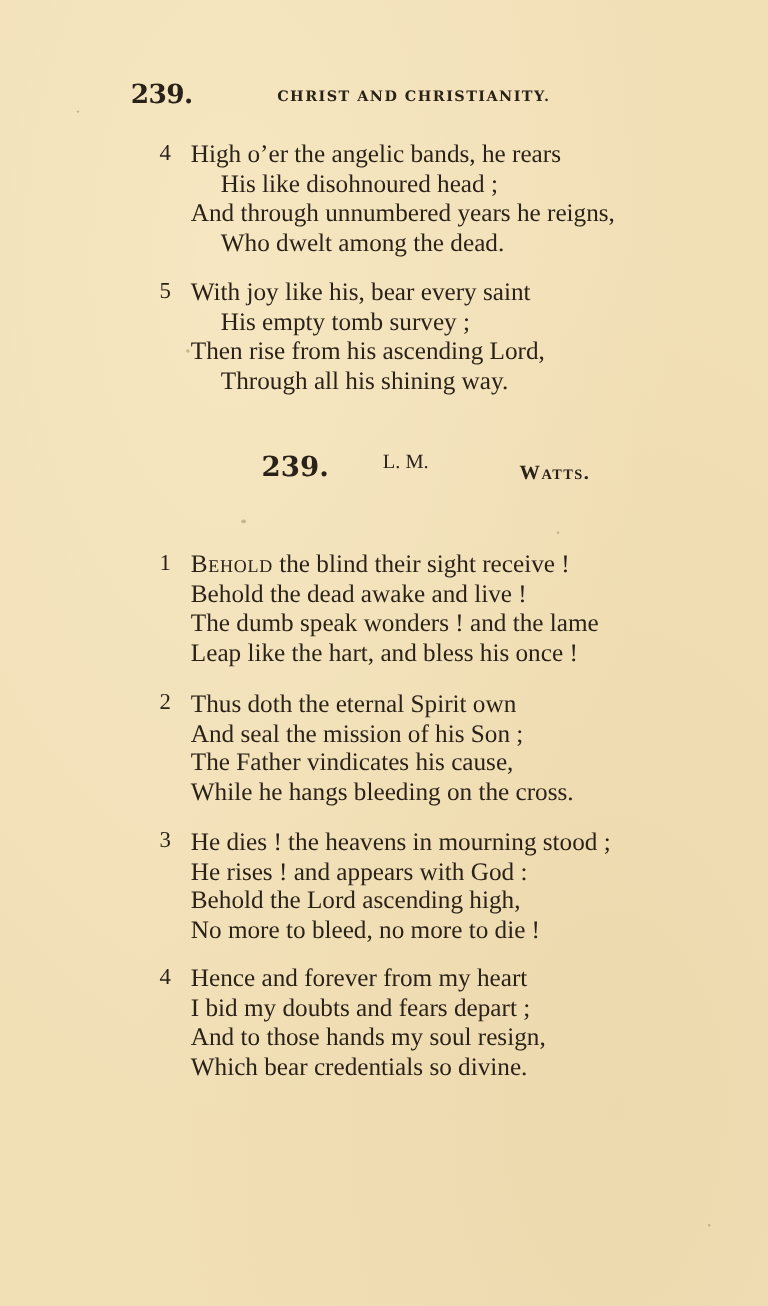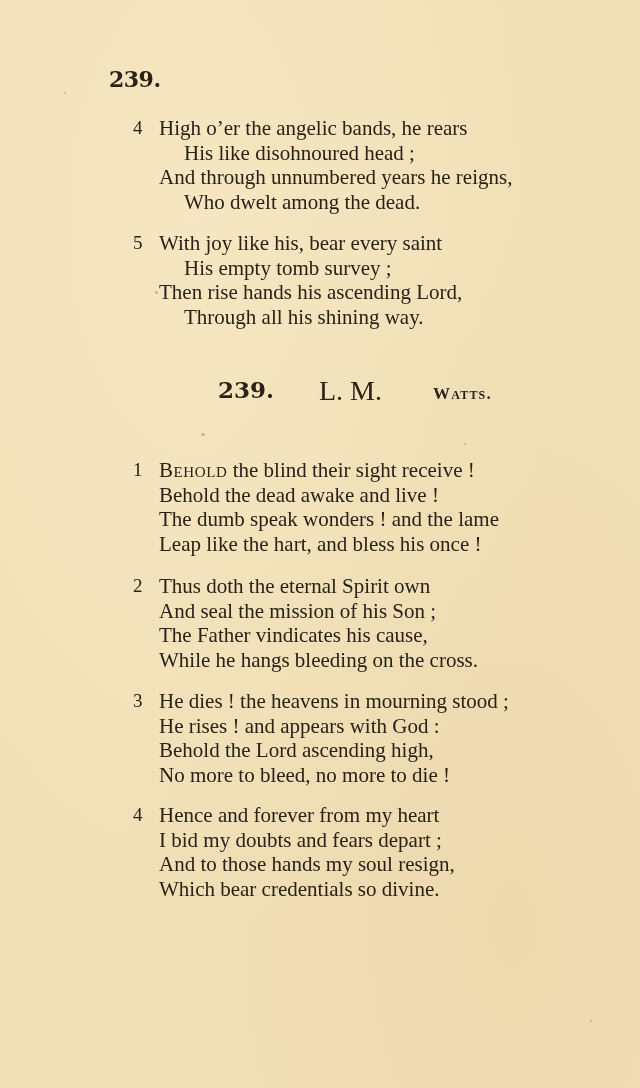--- a/index.html
+++ b/index.html
@@ -132,6 +132,7 @@
 
   <div class="running-head">
     <span class="page-number">239.</span>
+    <span class="running-title">CHRIST AND CHRISTIANITY.</span>
   </div>
 
   <div class="stanza" style="top:116px;">

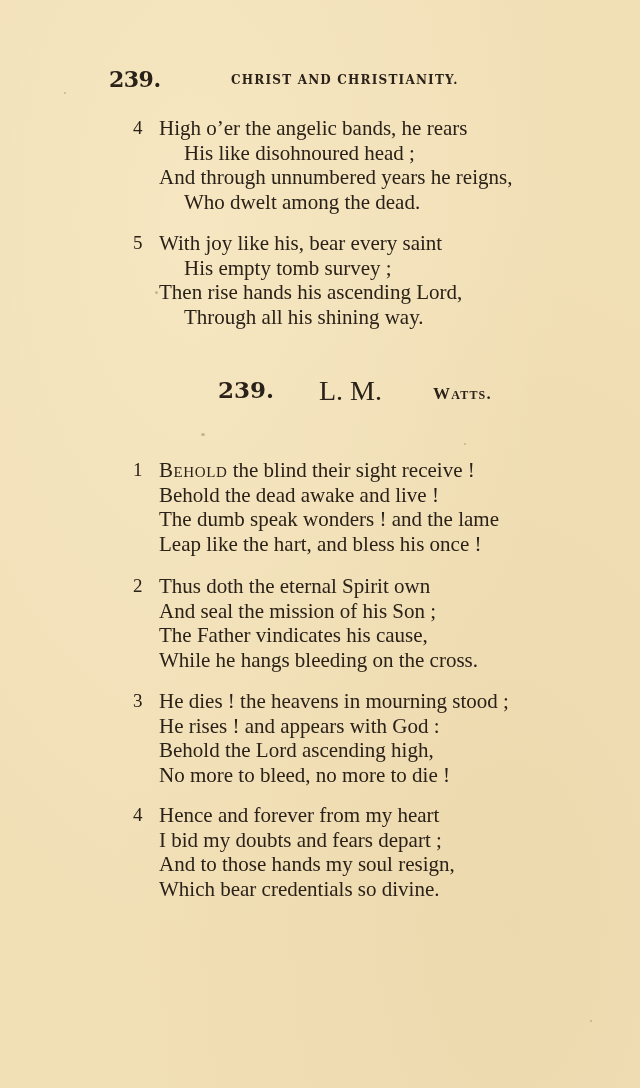--- a/index.html
+++ b/index.html
@@ -160,7 +160,7 @@
       <span class="text indent1">His empty tomb survey ;</span>
     </div>
     <div class="line">
-      <span class="text indent0">Then rise hands his ascending Lord,</span>
+      <span class="text indent0">Then rise from his ascending Lord,</span>
     </div>
     <div class="line">
       <span class="text indent1">Through all his shining way.</span>

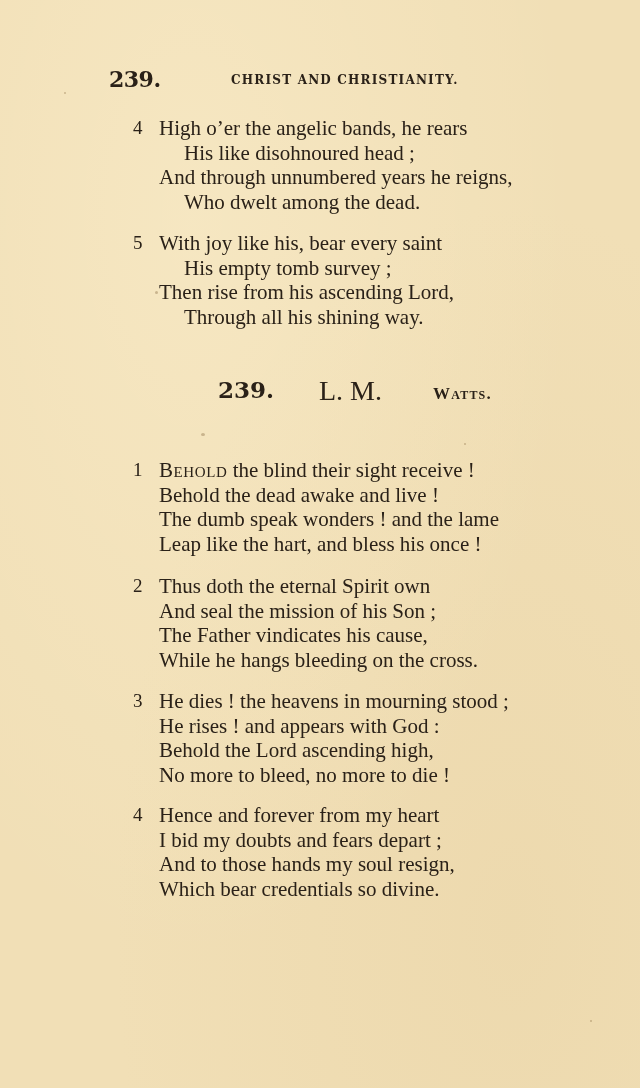--- a/index.html
+++ b/index.html
@@ -92,7 +92,7 @@
       left: 101px;
       top: -1px;
       font-family: "Liberation Serif", serif;
-      font-size: 28px;
+      font-size: 17px;
     }
     .hymn-author {
       position: absolute;

